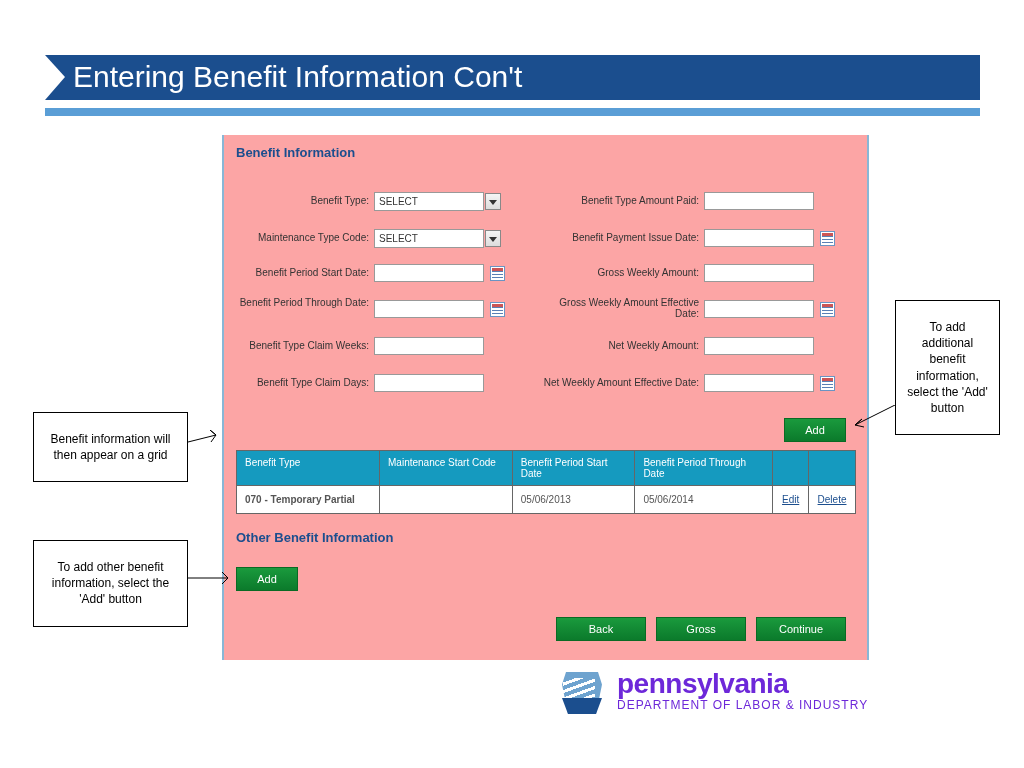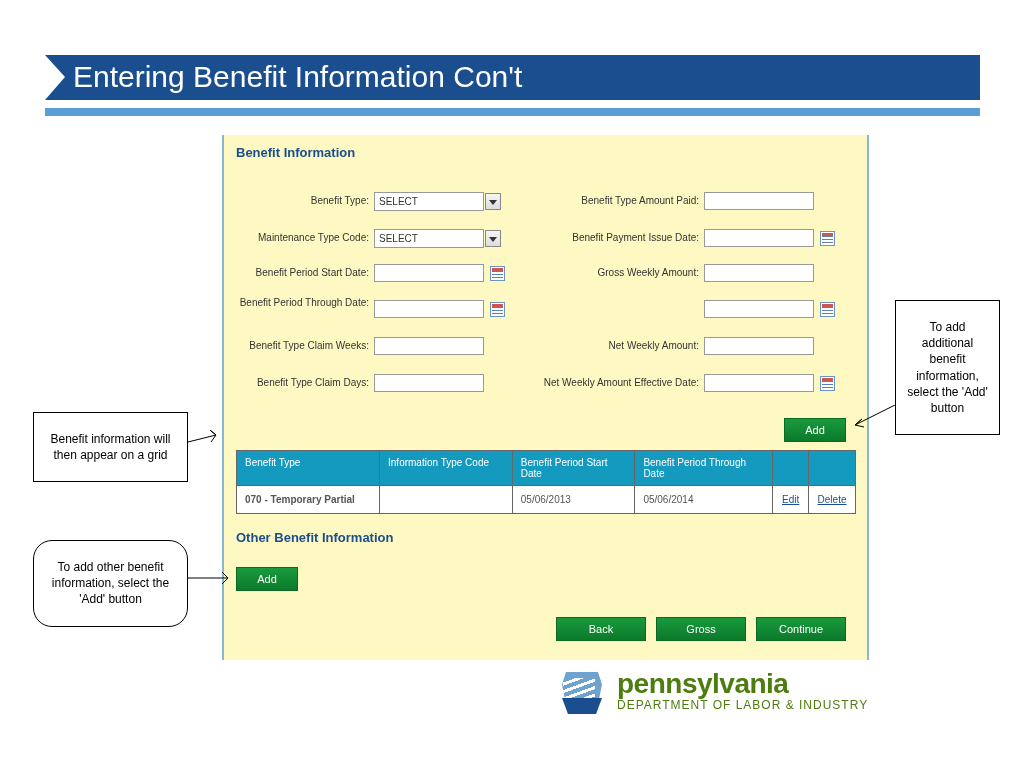--- a/index.html
+++ b/index.html
@@ -28,7 +28,7 @@
   .panel {
     position: absolute; left: 222px; top: 135px; width: 647px; height: 525px;
     border-left: 2px solid #88b7d6; border-right: 2px solid #88b7d6;
-    background: #fef9c3;
+    background: #fca5a5;
   }
   .section-title {
     position: absolute; color: #1b4e8e; font-weight: bold; font-size: 13px;

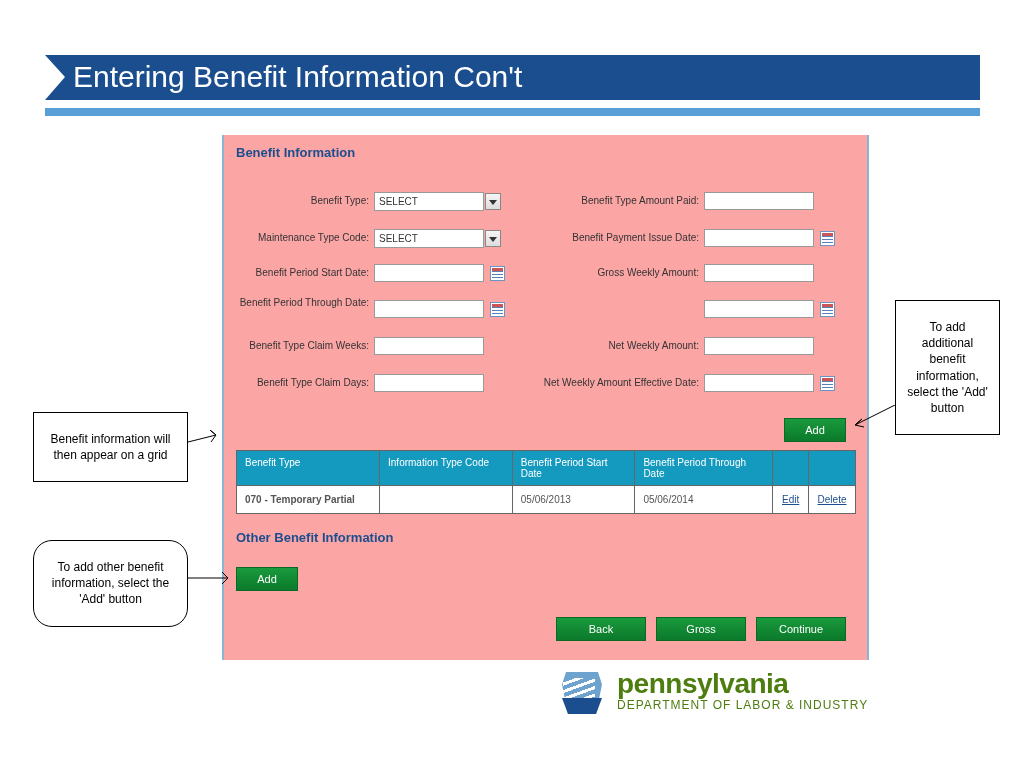--- a/index.html
+++ b/index.html
@@ -93,6 +93,7 @@
     <div class="lbl" style="left:300px; top:20px; width:165px;">Benefit Type Amount Paid:</div>
     <div class="lbl" style="left:300px; top:57px; width:165px;">Benefit Payment Issue Date:</div>
     <div class="lbl" style="left:300px; top:92px; width:165px;">Gross Weekly Amount:</div>
+    <div class="lbl" style="left:300px; top:122px; width:165px;">Gross Weekly Amount Effective Date:</div>
     <div class="lbl" style="left:300px; top:165px; width:165px;">Net Weekly Amount:</div>
     <div class="lbl" style="left:300px; top:202px; width:165px;">Net Weekly Amount Effective Date:</div>
 

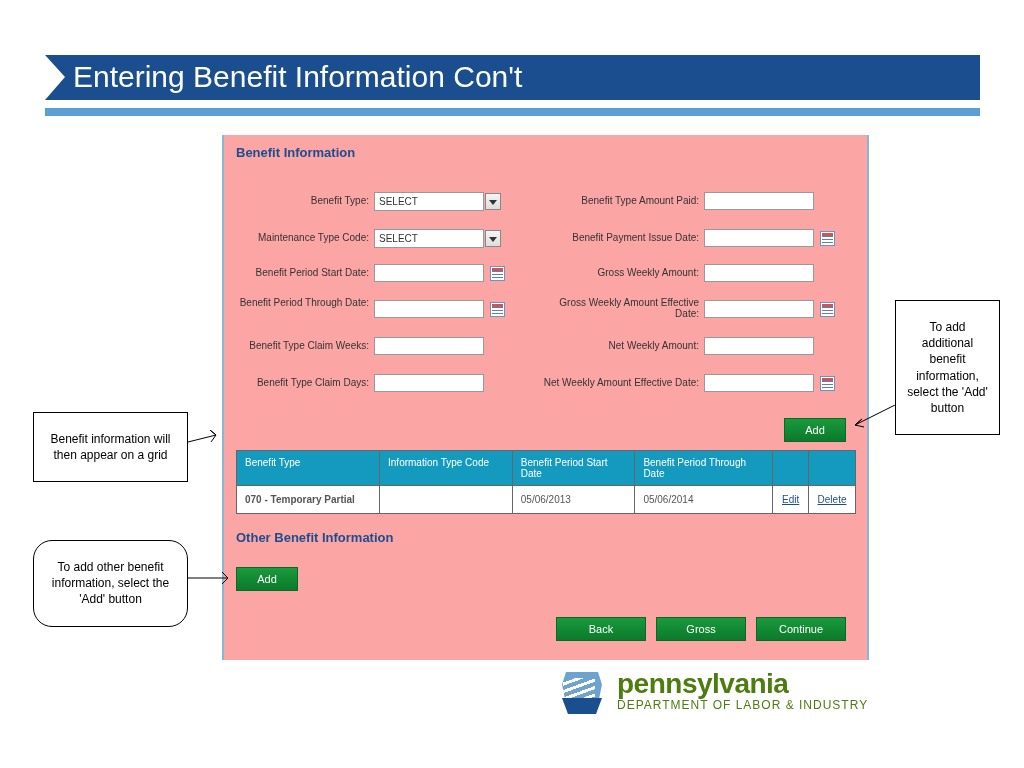--- a/index.html
+++ b/index.html
@@ -114,7 +114,7 @@
     <tbody>
         <tr>
       <th style="width:140px;">Benefit Type</th>
-      <th style="width:130px;">Information Type Code</th>
+      <th style="width:130px;">Maintenance Start Code</th>
       <th style="width:120px;">Benefit Period Start Date</th>
       <th style="width:135px;">Benefit Period Through Date</th>
       <th style="width:35px;"></th>

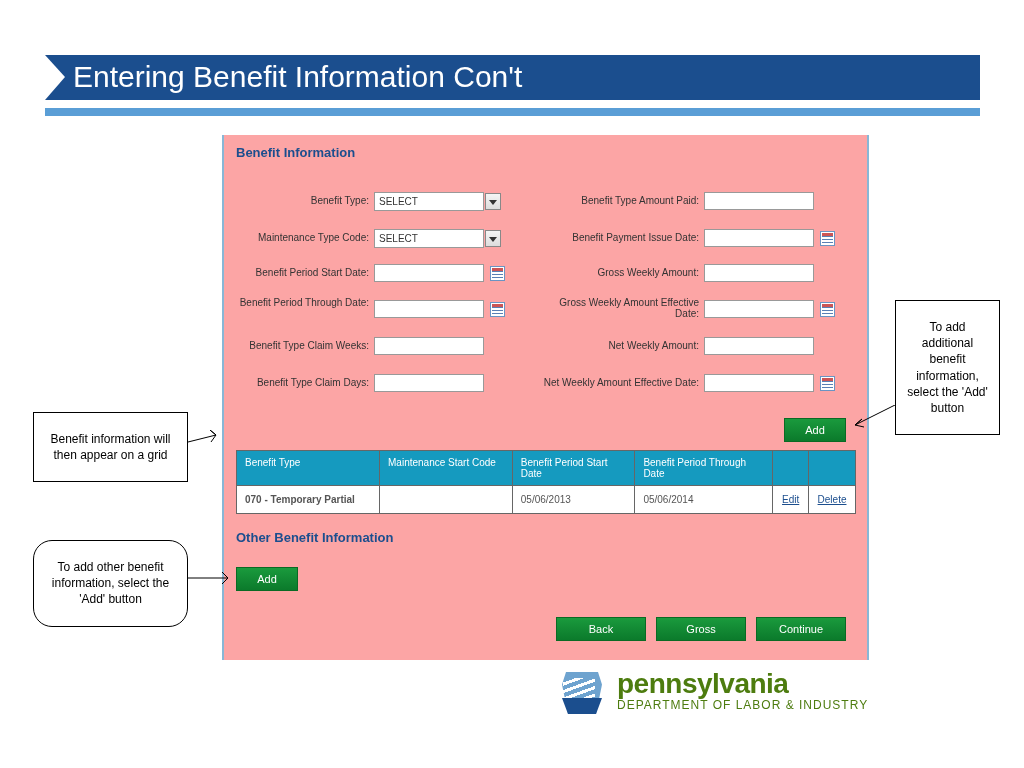--- a/index.html
+++ b/index.html
@@ -145,7 +145,7 @@
     <polyline points="0,12 28,5 22,0 28,5 23,12" fill="none" stroke="#000" stroke-width="1"></polyline>
   </svg>
 
-<div class="callout" style="left:33px; top:540px; width:155px;border-radius:19px;">To add other benefit information, select the 'Add' button</div>
+<div class="callout" style="left:33px; top:540px; width:155px;">To add other benefit information, select the 'Add' button</div>
 <svg style="position:absolute; left:188px; top:568px;" width="50" height="25">
     <polyline points="0,10 40,10 34,4 40,10 34,16" fill="none" stroke="#000" stroke-width="1"></polyline>
   </svg>

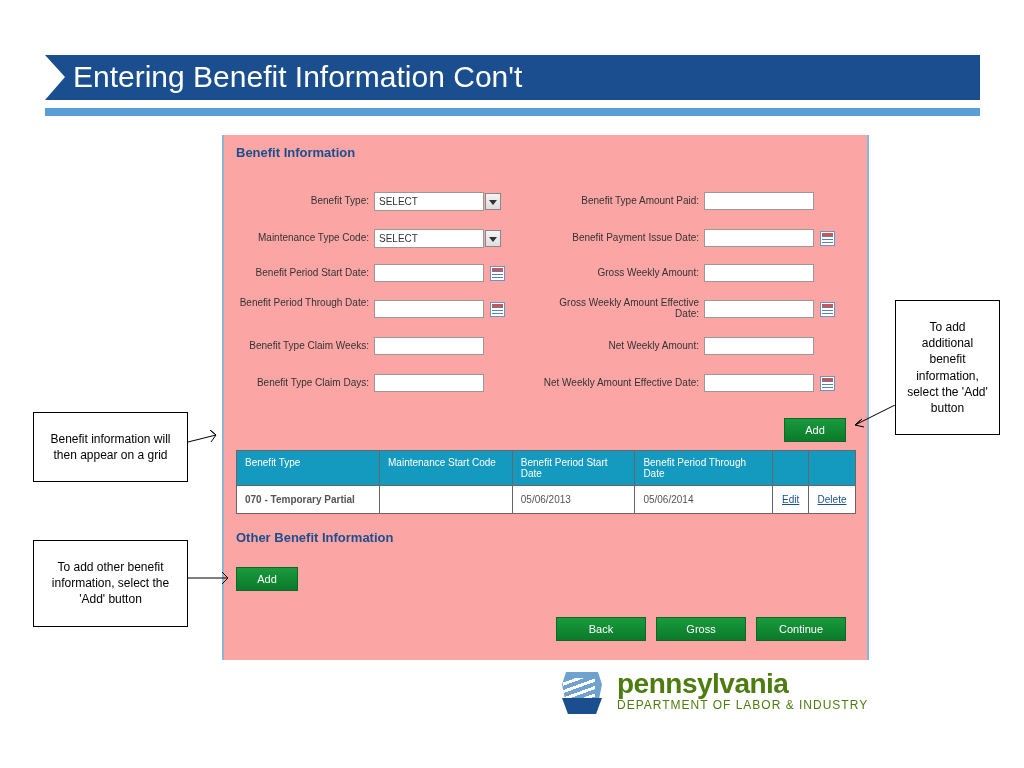--- a/index.html
+++ b/index.html
@@ -54,7 +54,7 @@
   .ks-shape { position:absolute; left:7px; top:0; width:40px; height:42px; background:#6ea3cf; clip-path: polygon(10% 0, 90% 0, 100% 30%, 85% 100%, 15% 100%, 0 30%); }
   .ks-stripes { position:absolute; left:8px; top:6px; width:32px; height:26px; background: repeating-linear-gradient(-20deg, #fff 0 3px, transparent 3px 7px);}
   .ks-bot { position:absolute; left:7px; top:26px; width:40px; height:16px; background:#1b4e8e; clip-path: polygon(0 0, 100% 0, 85% 100%, 15% 100%);}
-  .logo-text { position:absolute; left:62px; top:0; color:#4d7c0f; }
+  .logo-text { position:absolute; left:62px; top:0; color:#6d28d9; }
   .logo-text .big { font-size:28px; font-weight:600; letter-spacing:-0.5px; margin:0; line-height:1;}
   .logo-text .small { font-size:12px; letter-spacing:1px; margin:0; }
 </style>

